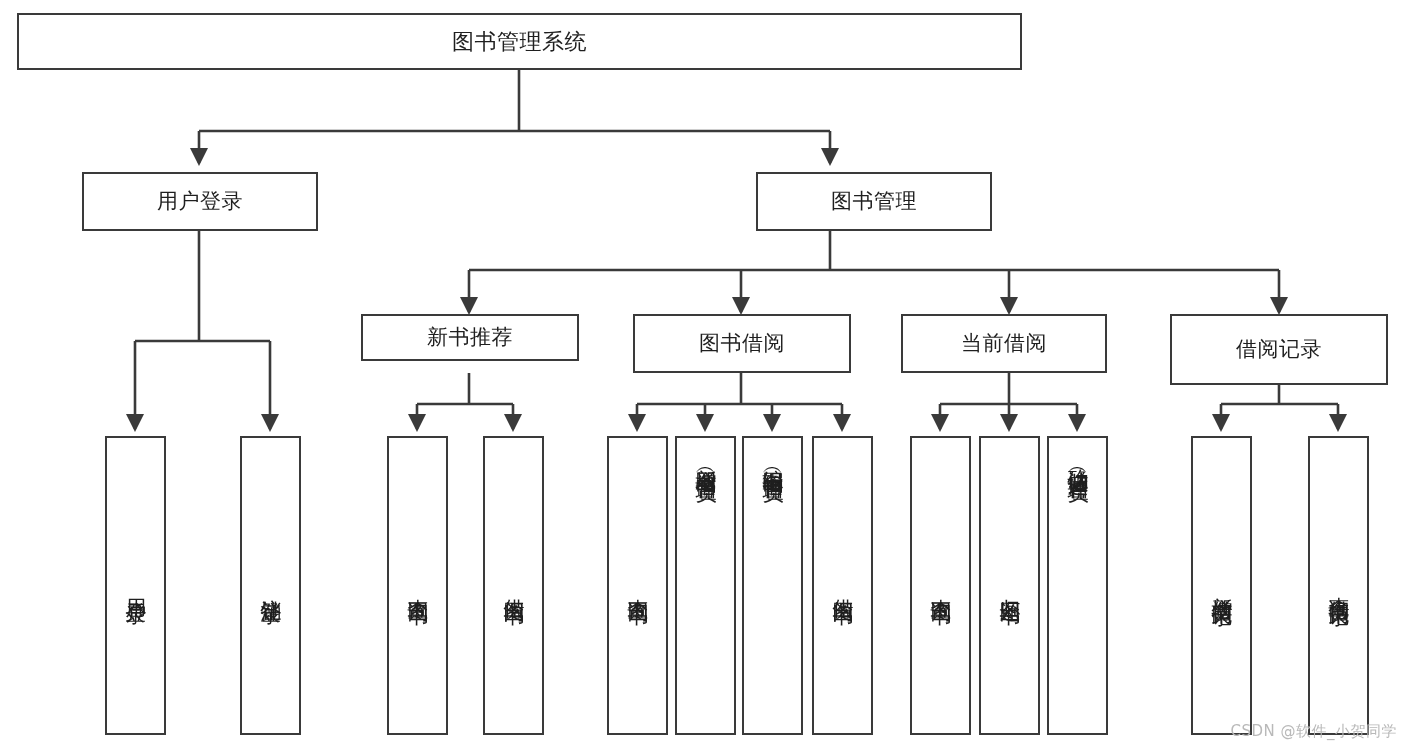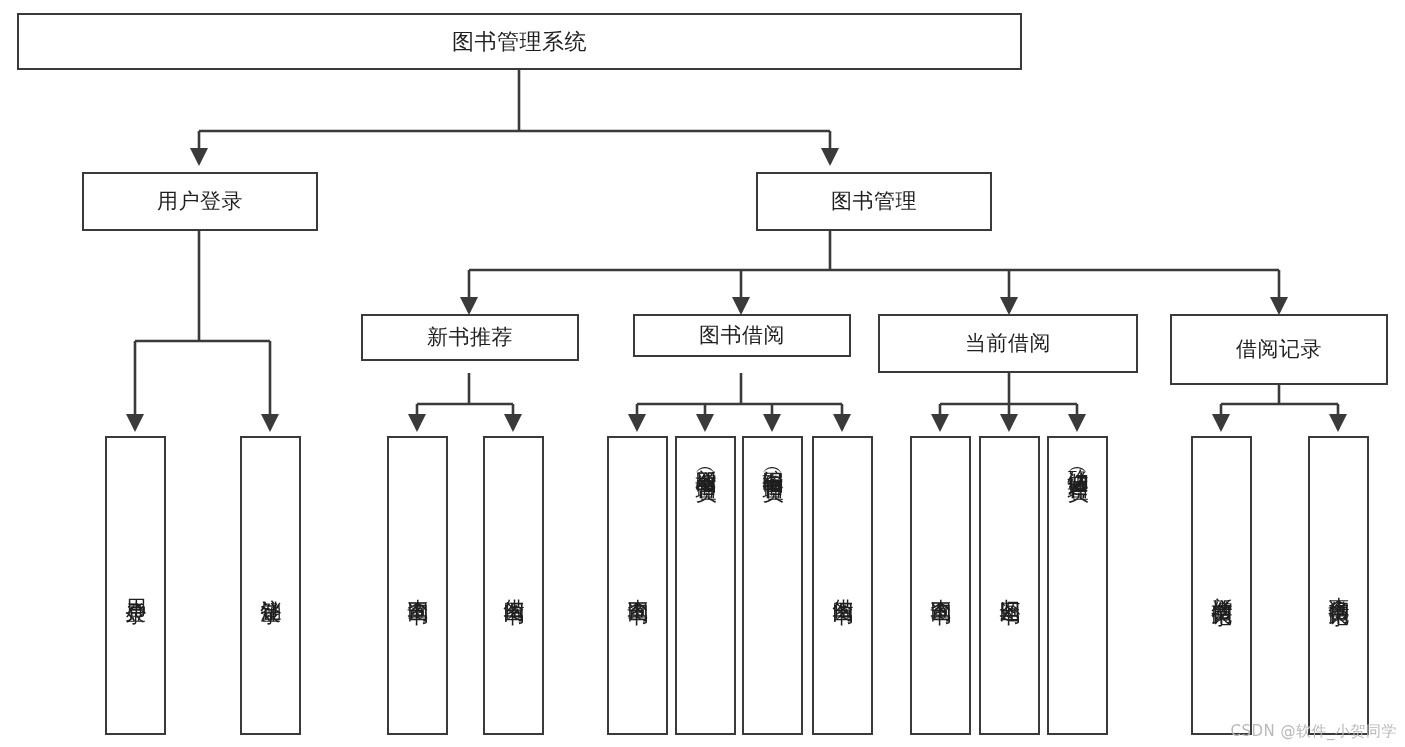--- a/index.html
+++ b/index.html
@@ -140,7 +140,7 @@
     <span class="lbl">新书推荐</span>
   </div>
 
-  <div class="node" style="left:633px;top:314px;width:218px;height:43px;">
+  <div class="node" style="left:633px;top:314px;width:218px;height:59px;">
     <span class="lbl">图书借阅</span>
   </div>
 

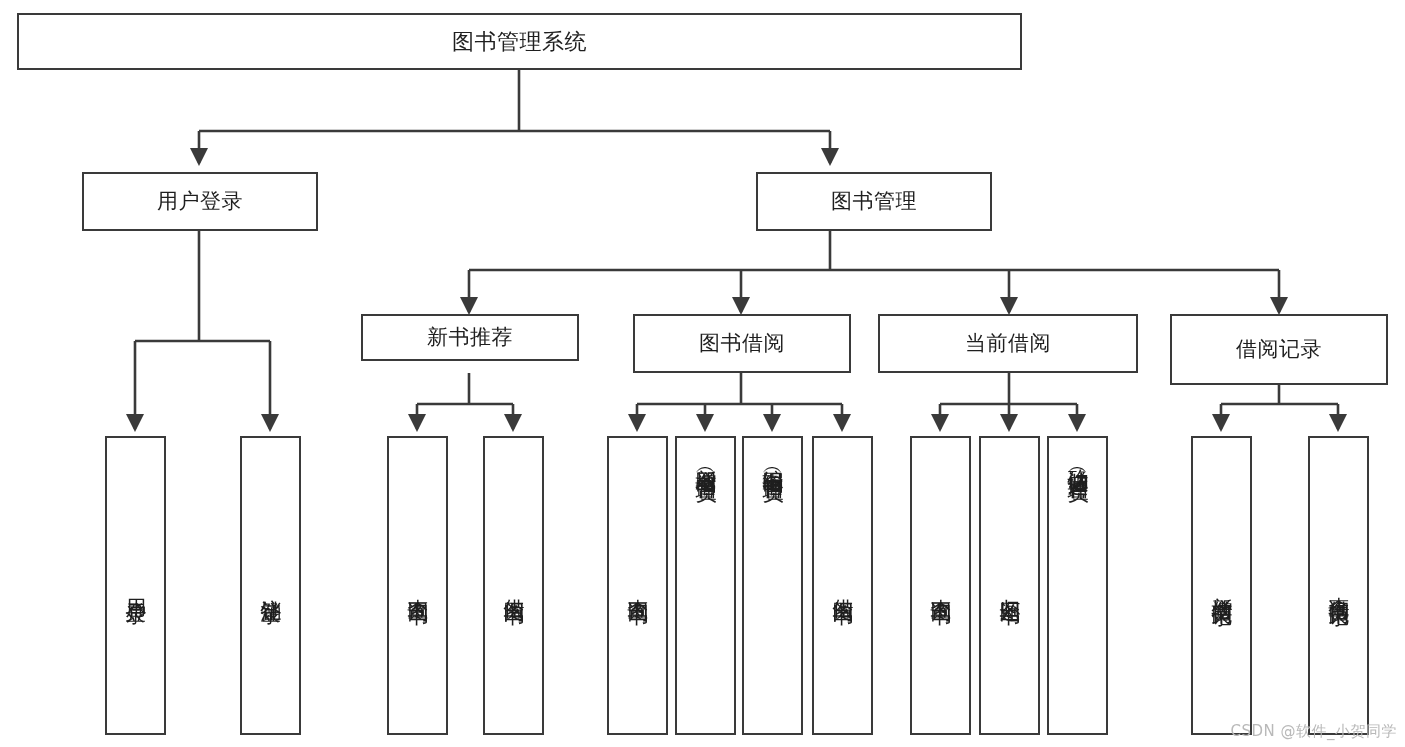--- a/index.html
+++ b/index.html
@@ -144,7 +144,7 @@
     <span class="lbl">图书借阅</span>
   </div>
 
-  <div class="node" style="left:878px;top:314px;width:260px;height:59px;text-align:right;">
+  <div class="node" style="left:901px;top:314px;width:206px;height:59px;text-align:right;">
     <span class="lbl">当前借阅</span>
   </div>
 

